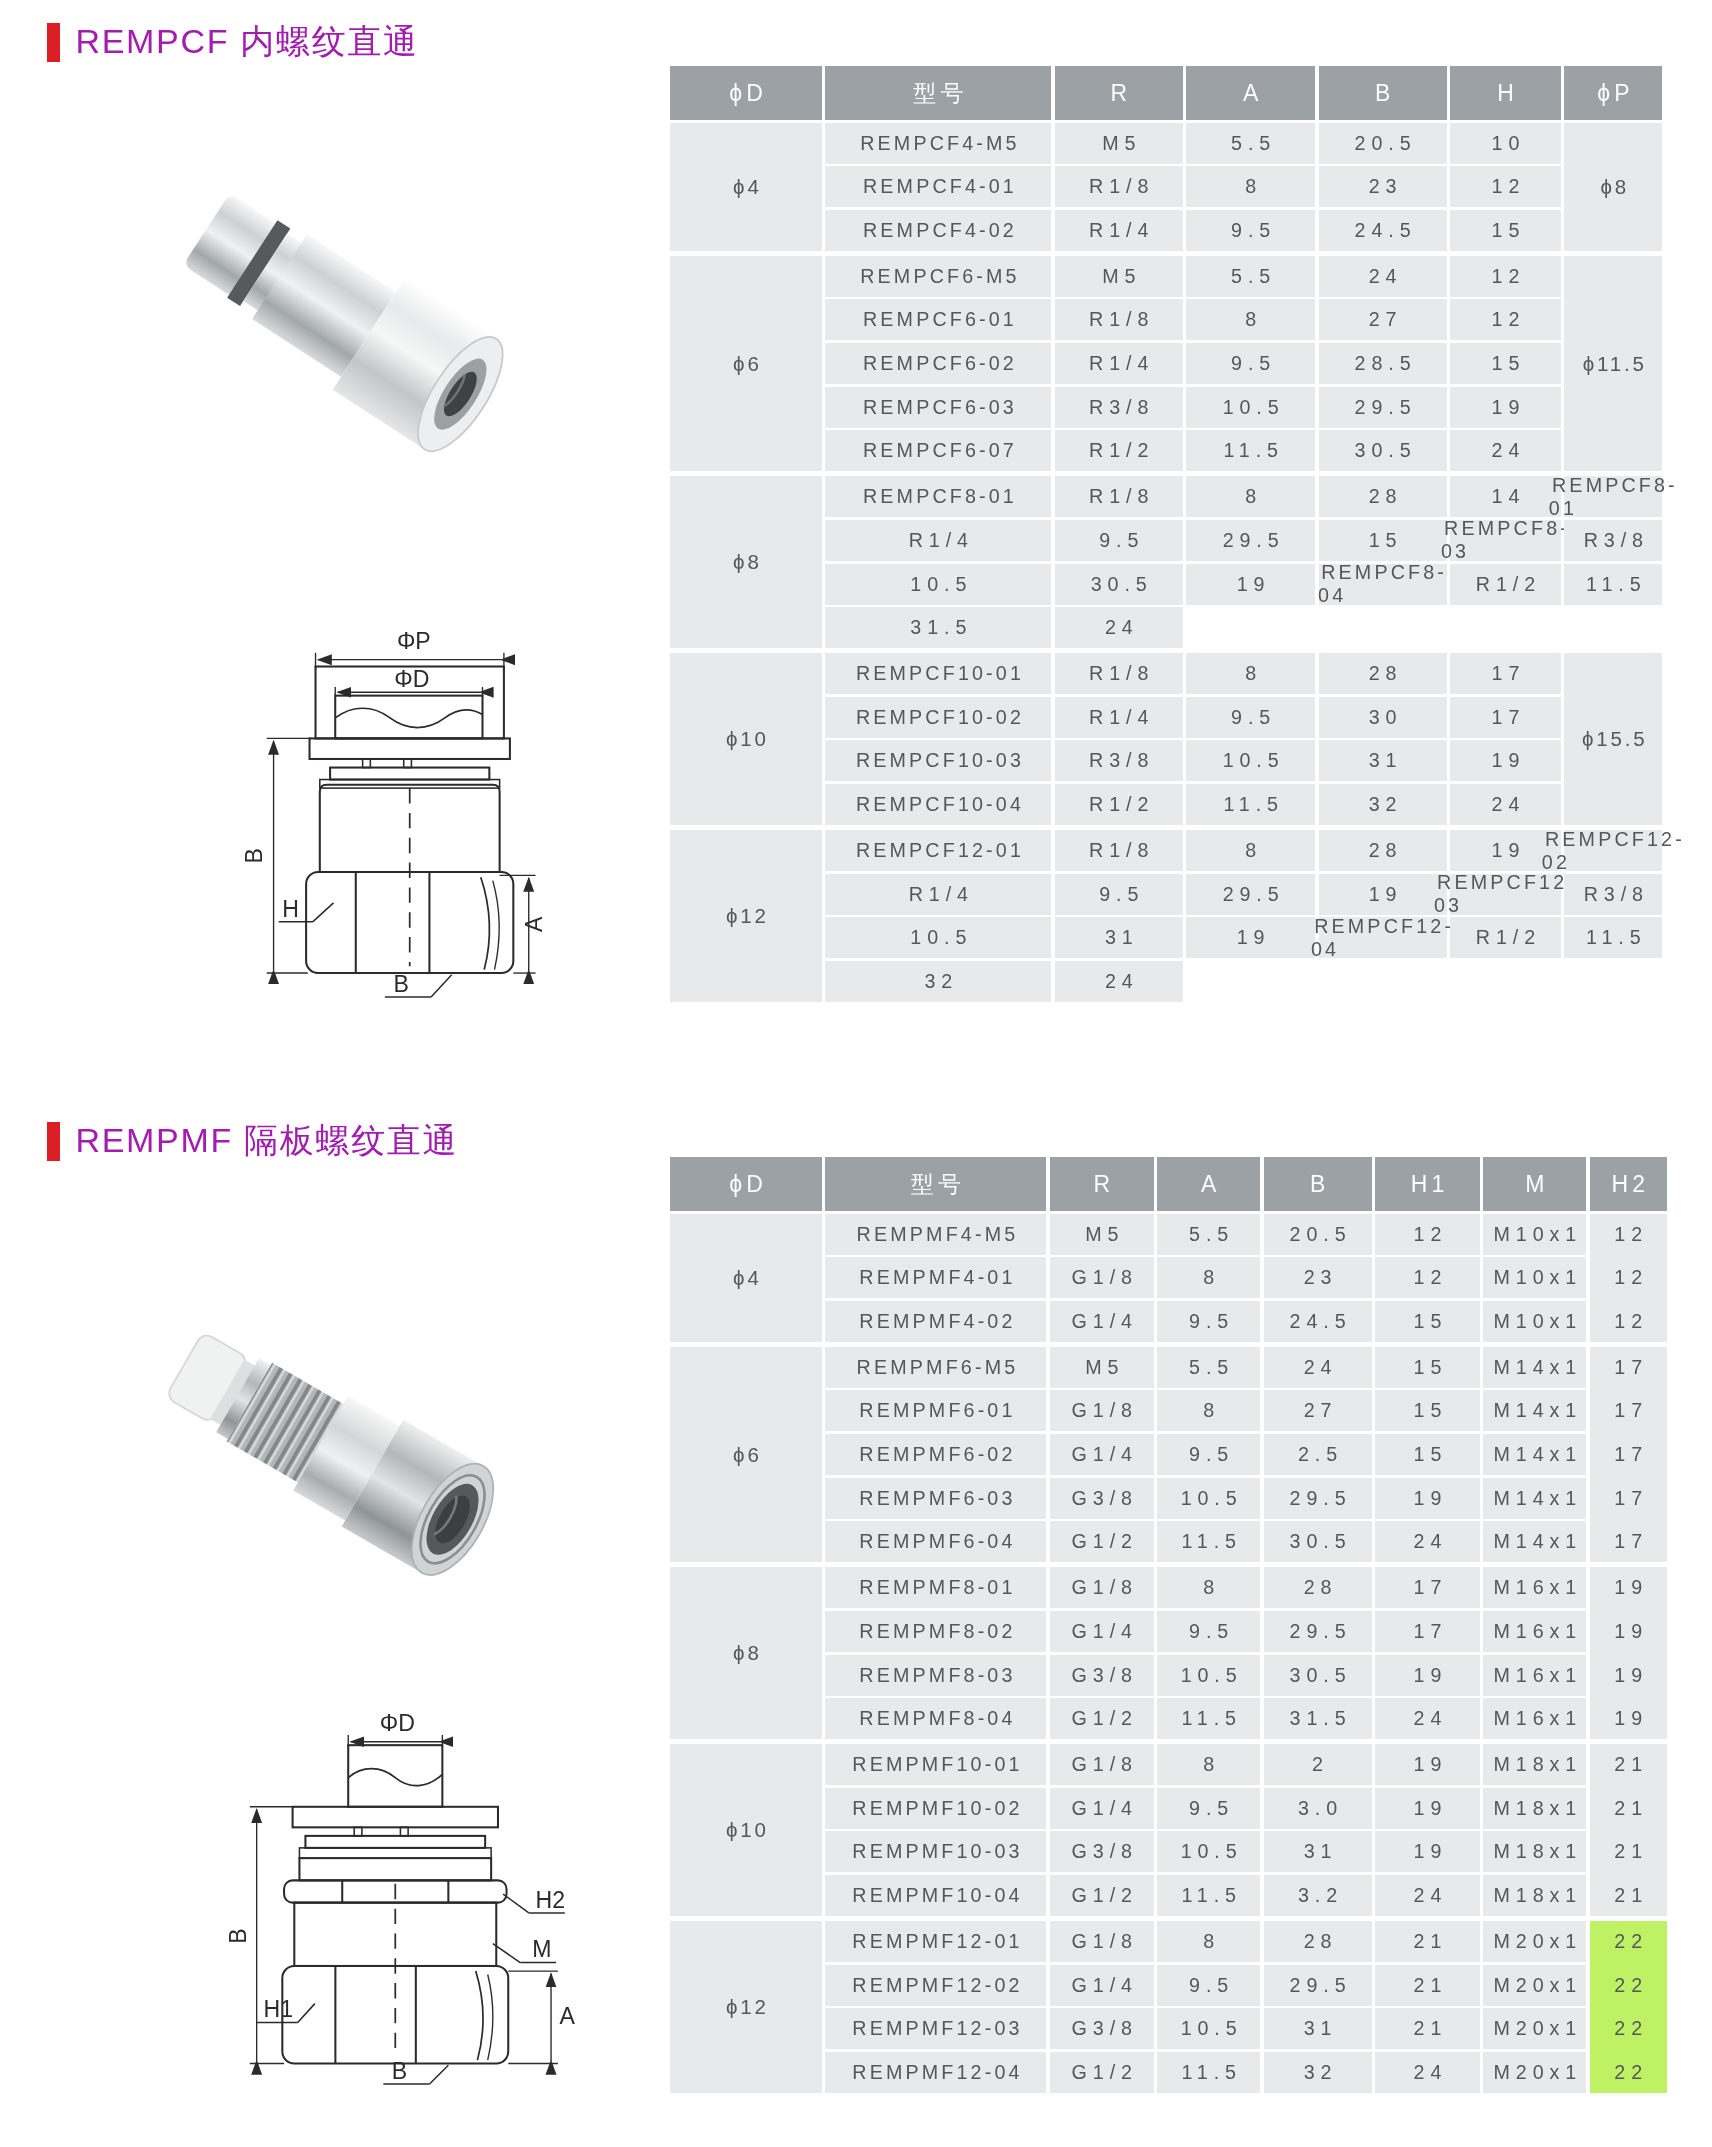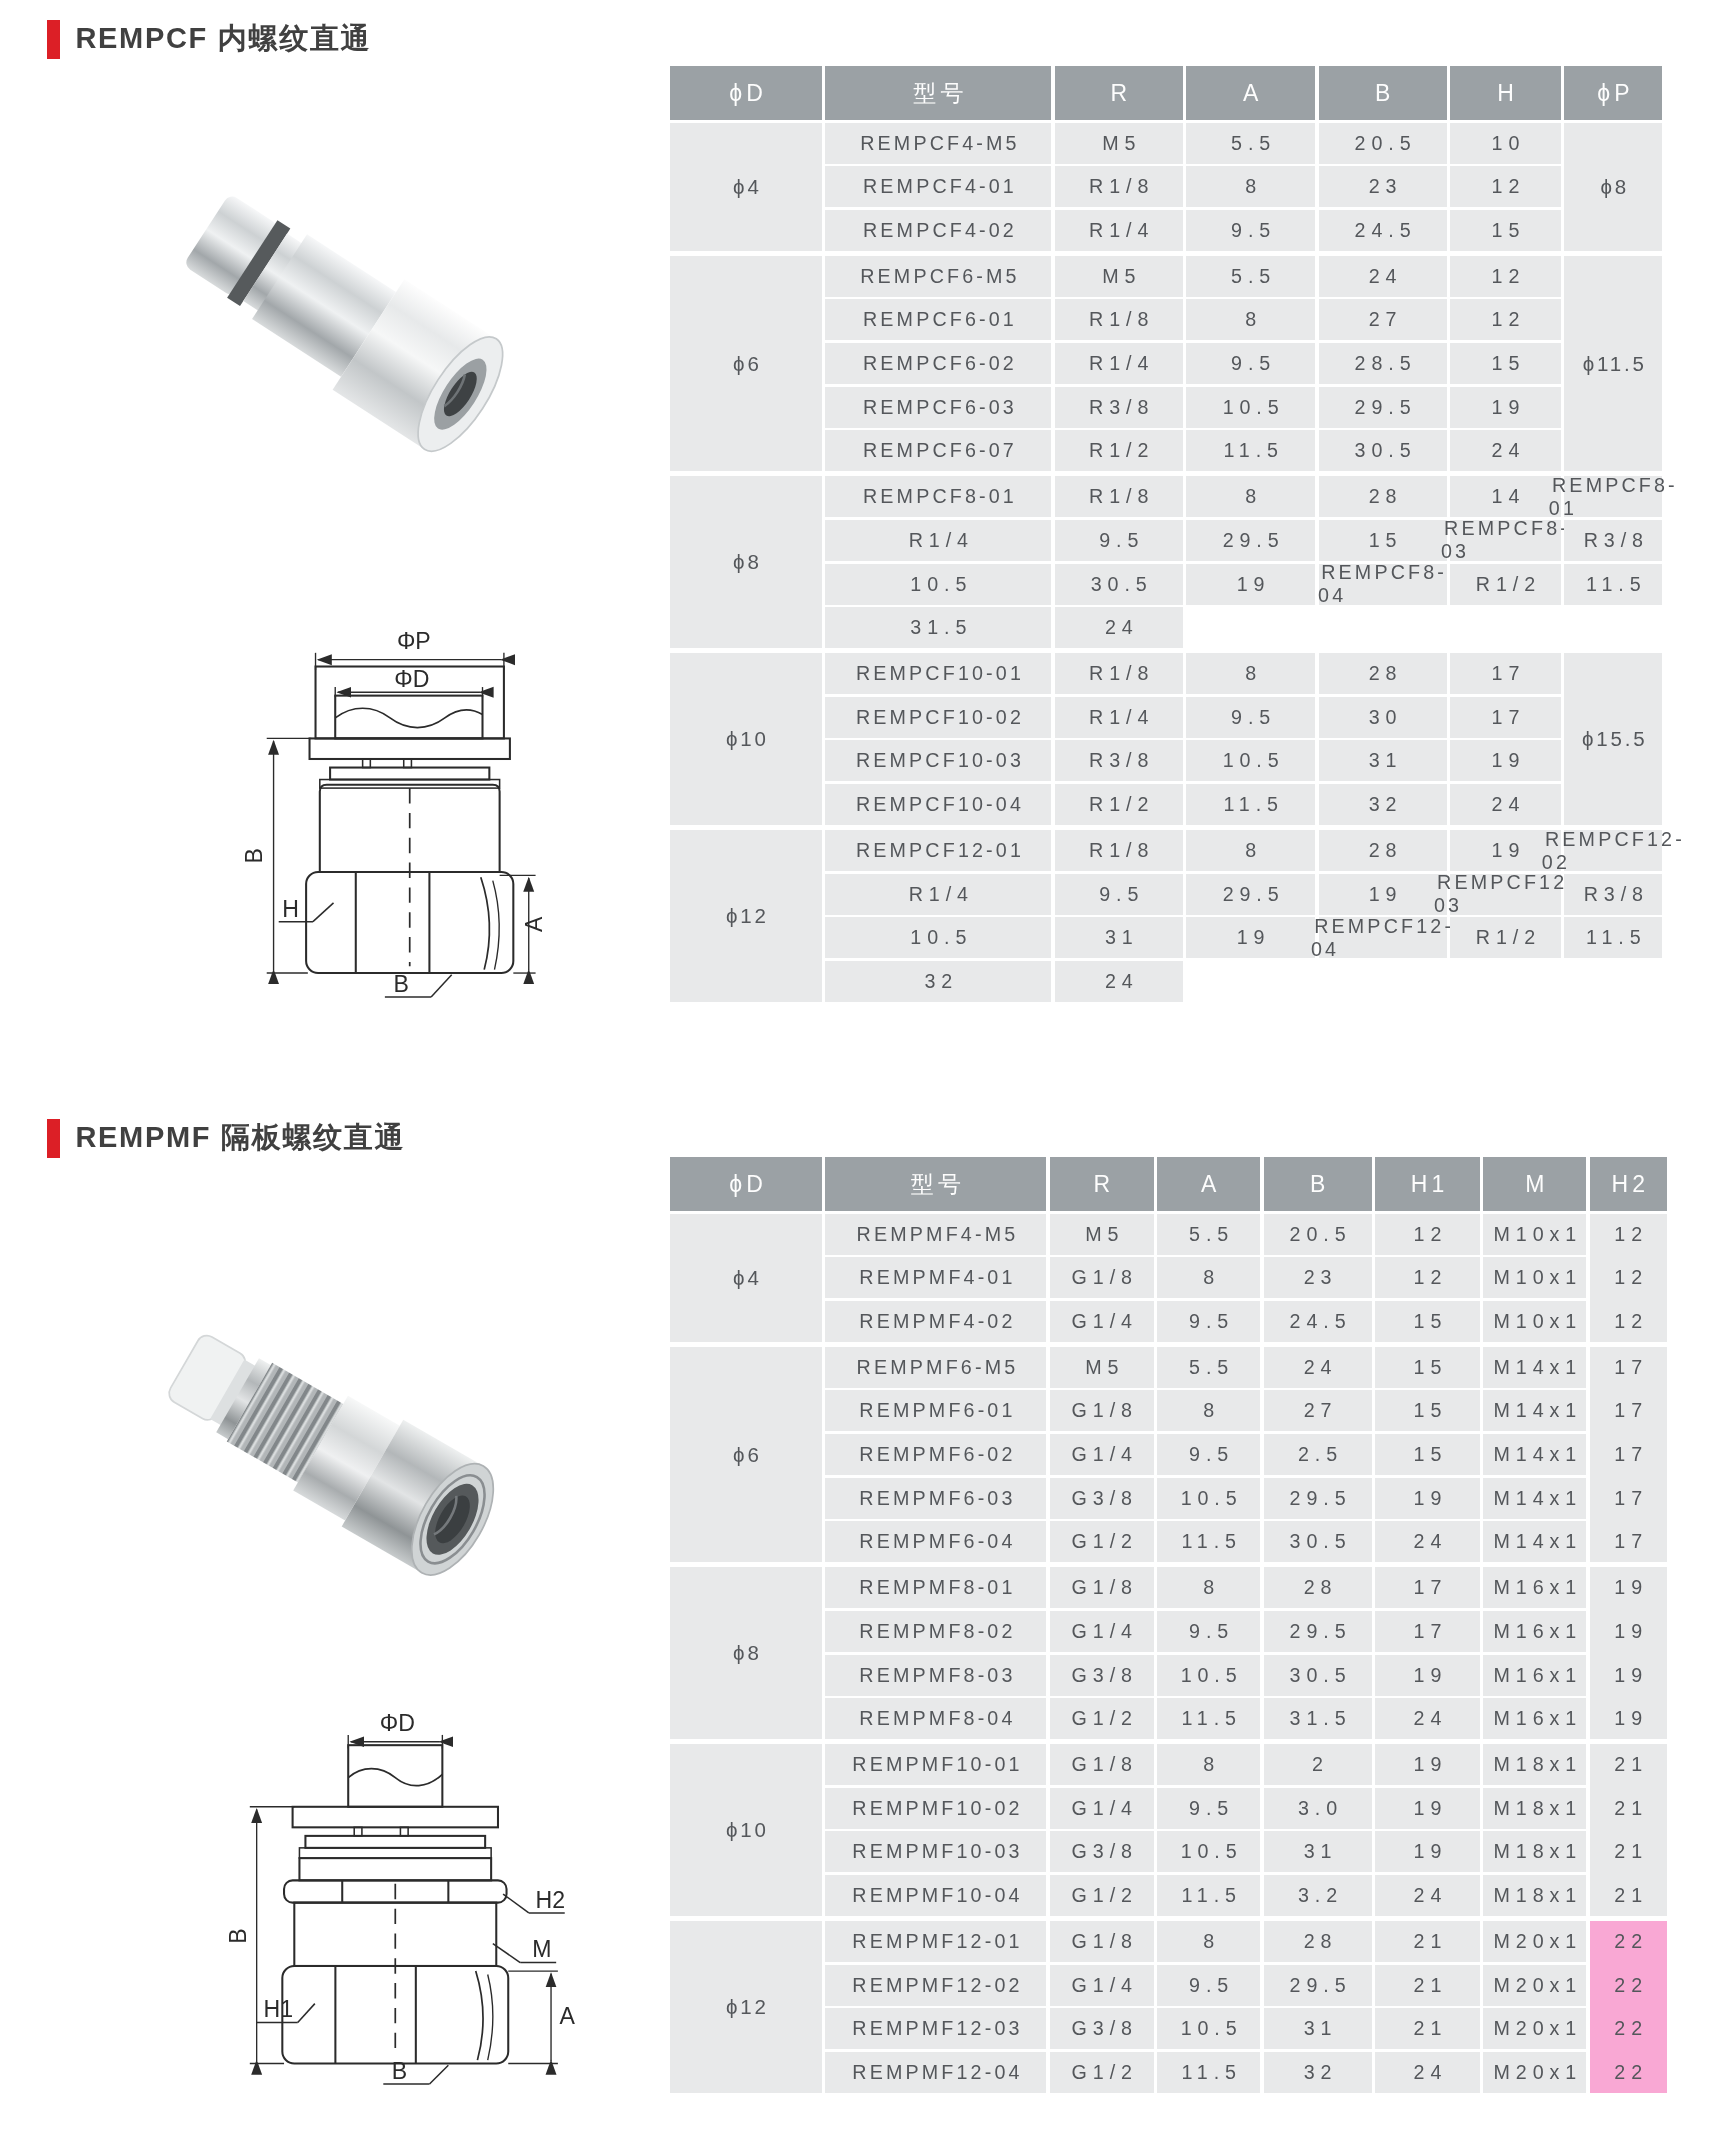--- a/index.html
+++ b/index.html
@@ -12,7 +12,7 @@
   
   .sec-title { position:absolute; left:47px; display:flex; align-items:center; gap:15.4px; }
   .sec-title .bar { width:13px; height:39px; background:#dc1f26; }
-  .sec-title .txt { font-size:29px; font-weight:700; color:#404040; letter-spacing:1.7px; }
+  .sec-title .txt { font-size:34px; font-weight:400; color:#a21caf; letter-spacing:1.7px; }
   #title1 { top:19px; }
   #title2 { top:1098px;margin-top:20px; }
 

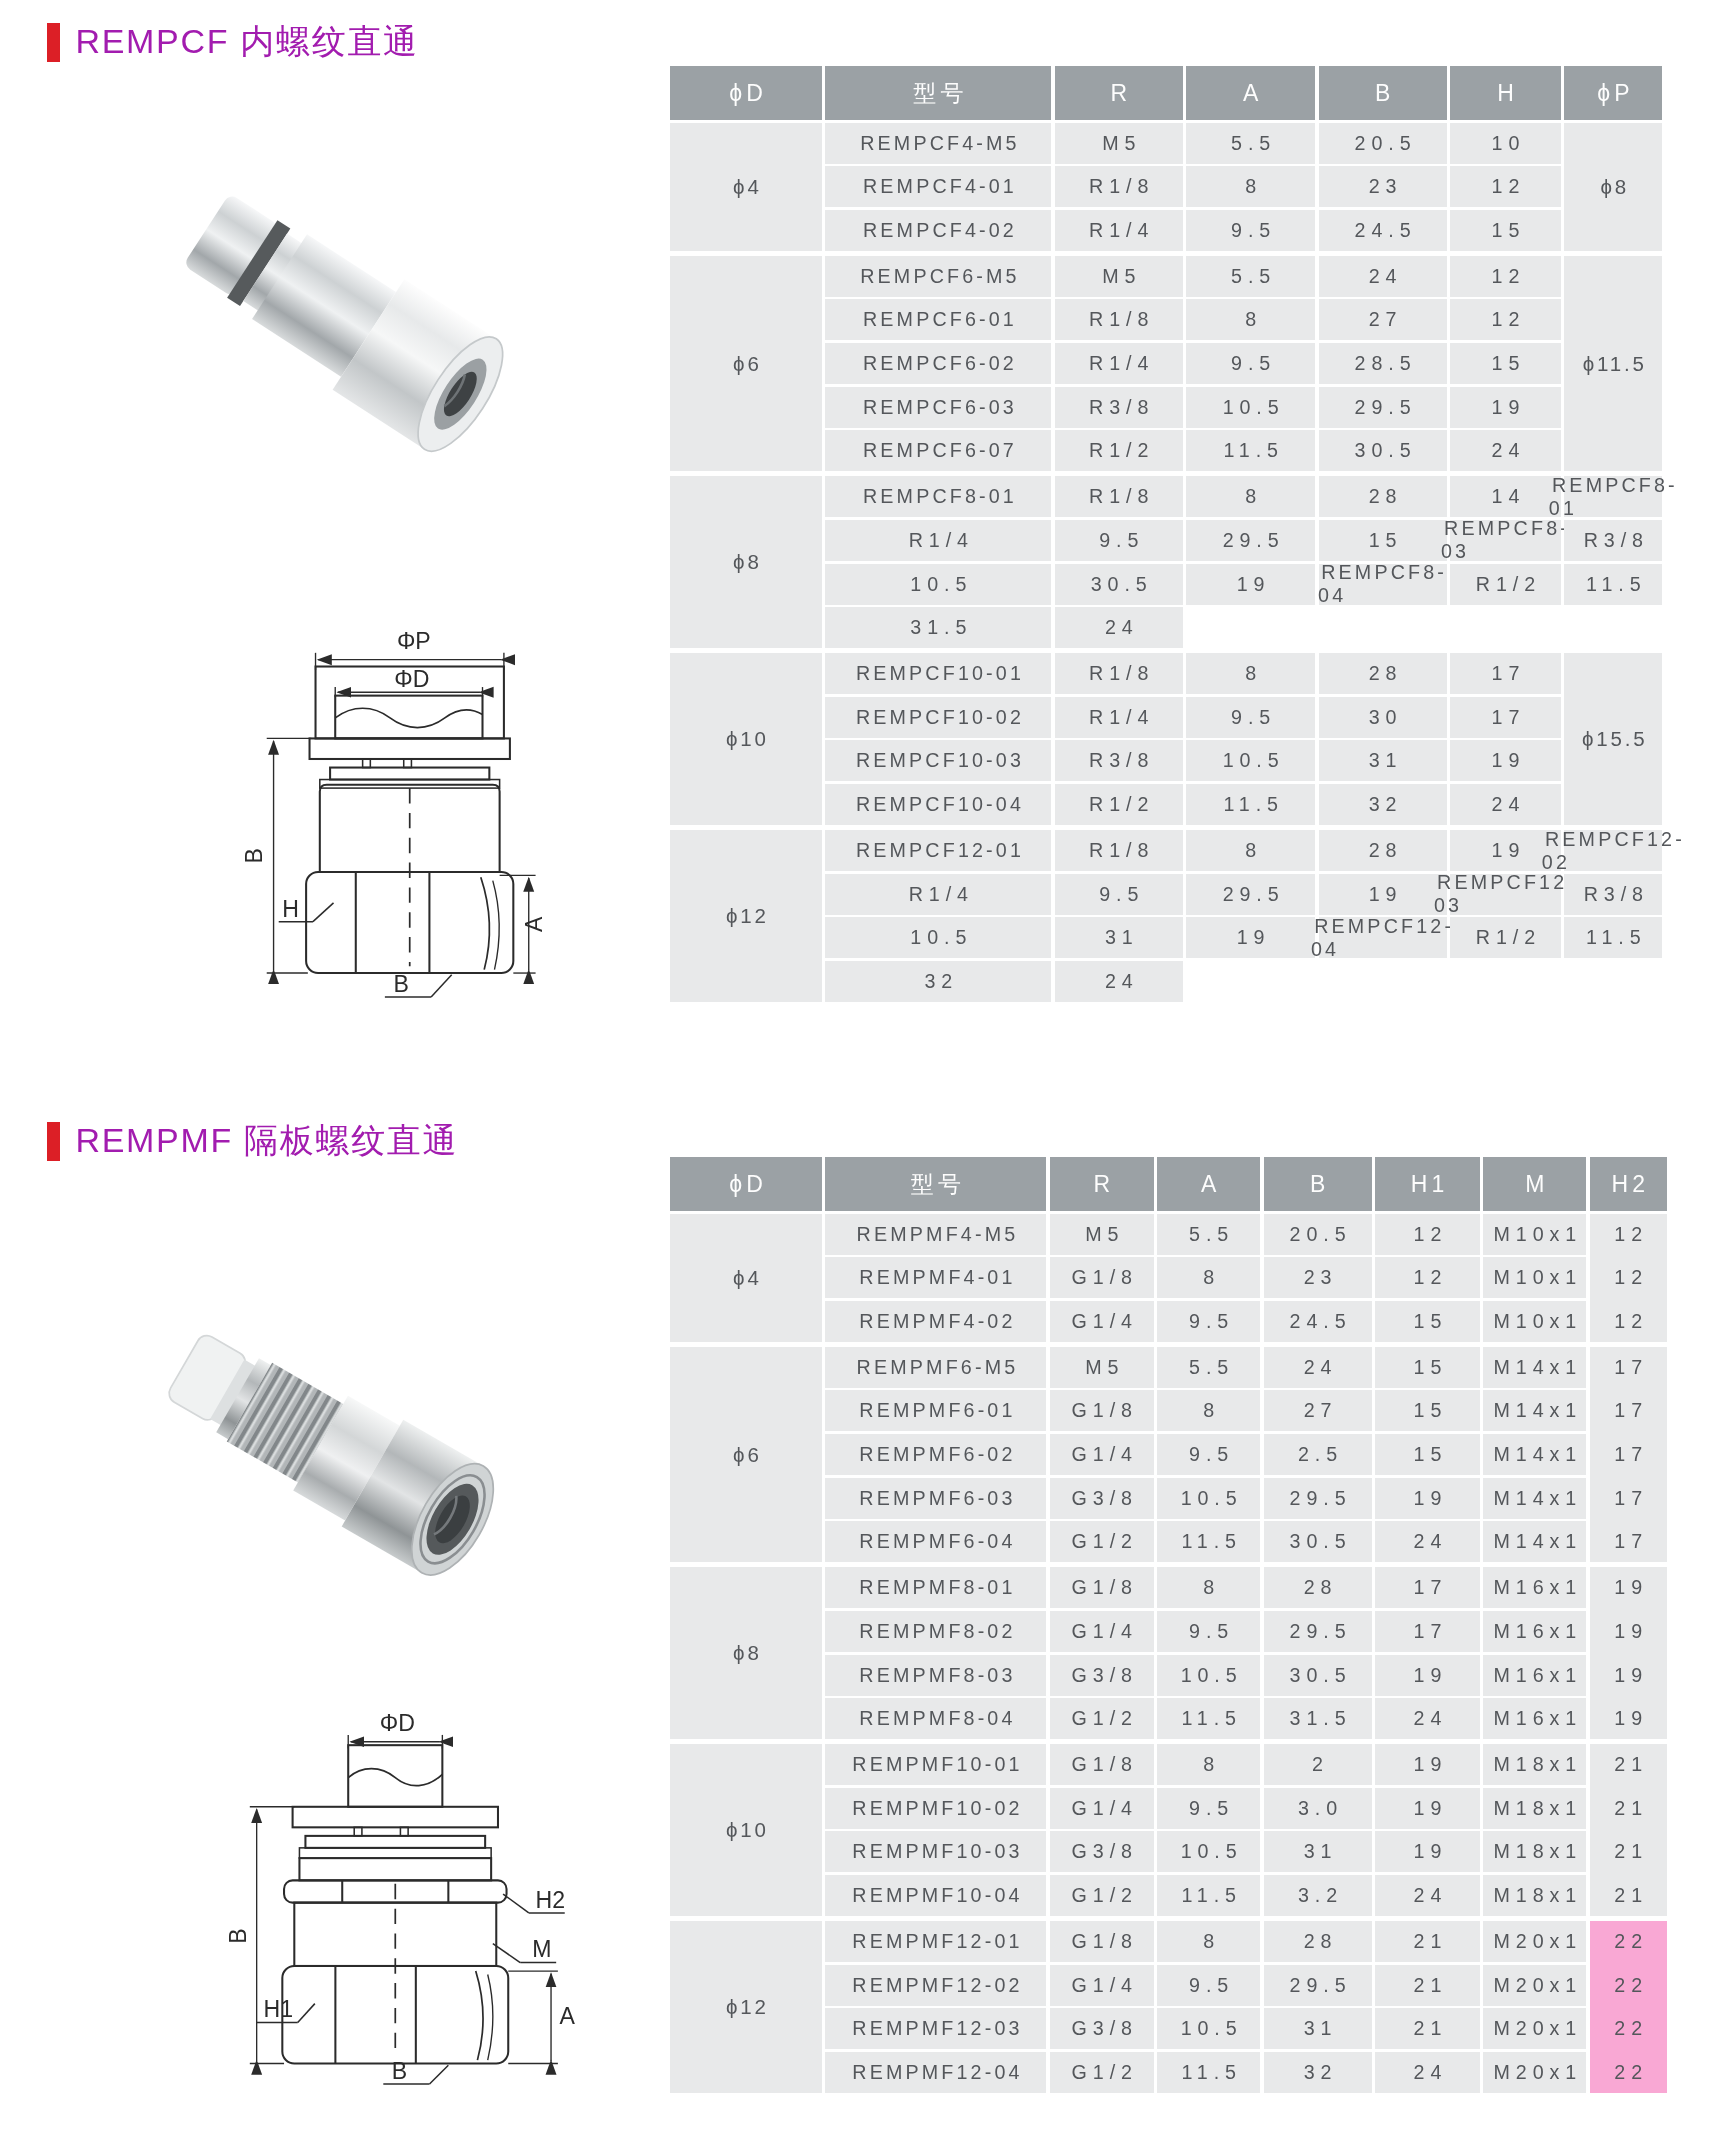--- a/index.html
+++ b/index.html
@@ -550,7 +550,7 @@
       <div class="cell">32</div>
       <div class="cell">24</div>
       <div class="cell">M20x1</div>
-      <div class="mcell stackgrid" style="grid-area: 1 / 8 / span 4; background: #f9a8d4;">
+      <div class="mcell stackgrid" style="grid-area: 1 / 8 / span 4; background: #bef264;">
         <div class="stackval">22</div>
         <div class="stackval">22</div>
         <div class="stackval">22</div>

